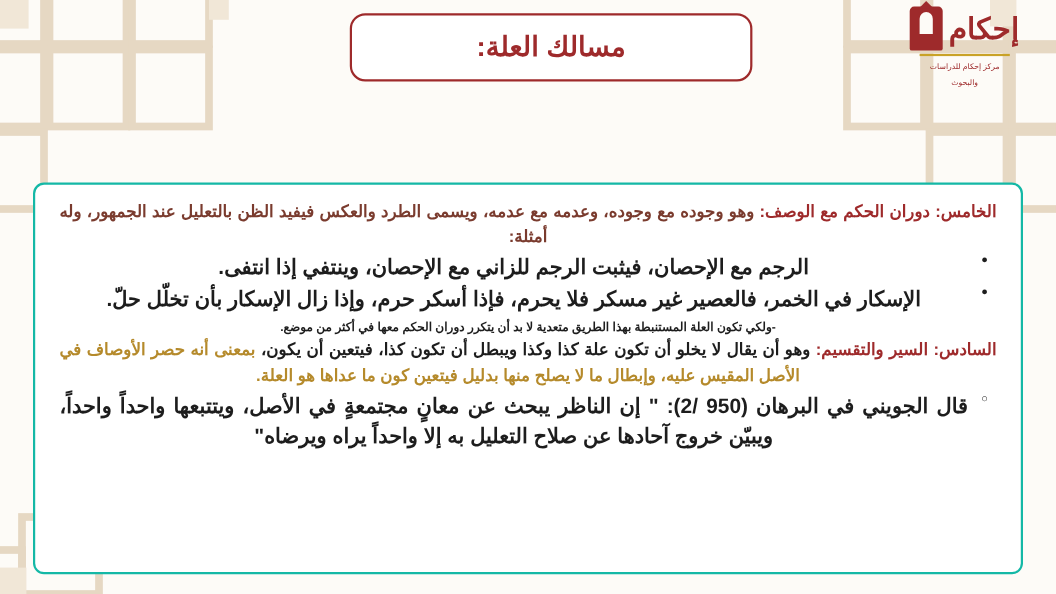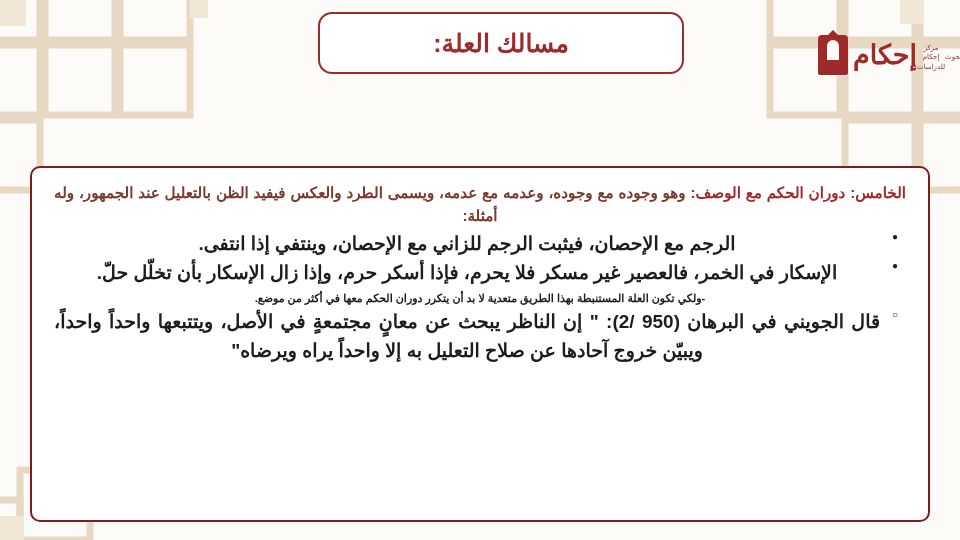--- a/index.html
+++ b/index.html
@@ -58,14 +58,14 @@
   
   .logo {
     position: absolute;
-    top: 16px;
+    top: 4px;
     right: 24px;
     width: 118px;
     height: 78px;
     display: flex;
-    flex-direction: row;
+    flex-direction: column;
     align-items: center;
-    justify-content: space-between;
+    justify-content: center;
   }
   .logo-row {
     display: flex;

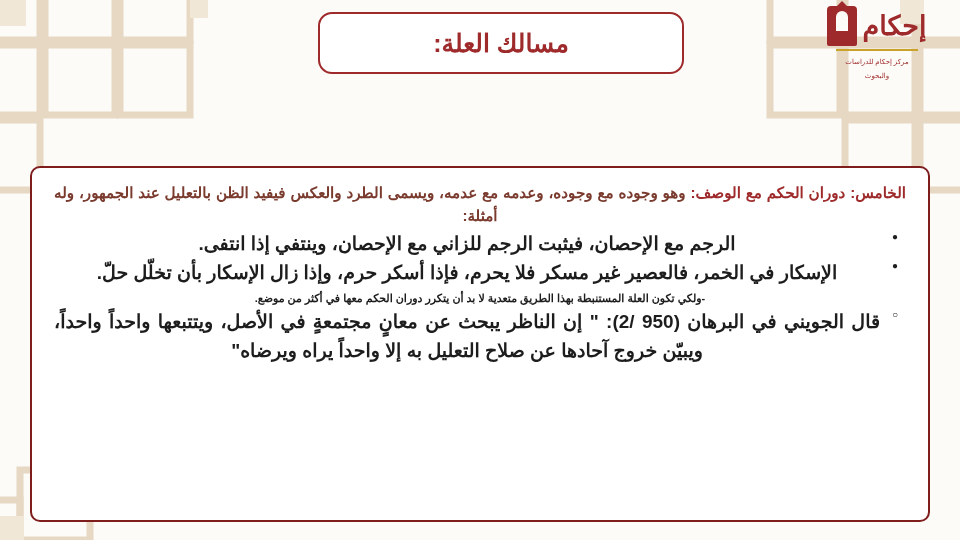--- a/index.html
+++ b/index.html
@@ -132,7 +132,7 @@
     width: 900px;
     height: 356px;
     background: #ffffff;
-    border: 2px solid #7f1d1d;
+    border: 2px solid #14b8a6;
     border-radius: 10px;
     box-sizing: border-box;
     padding: 14px 22px 10px 22px;

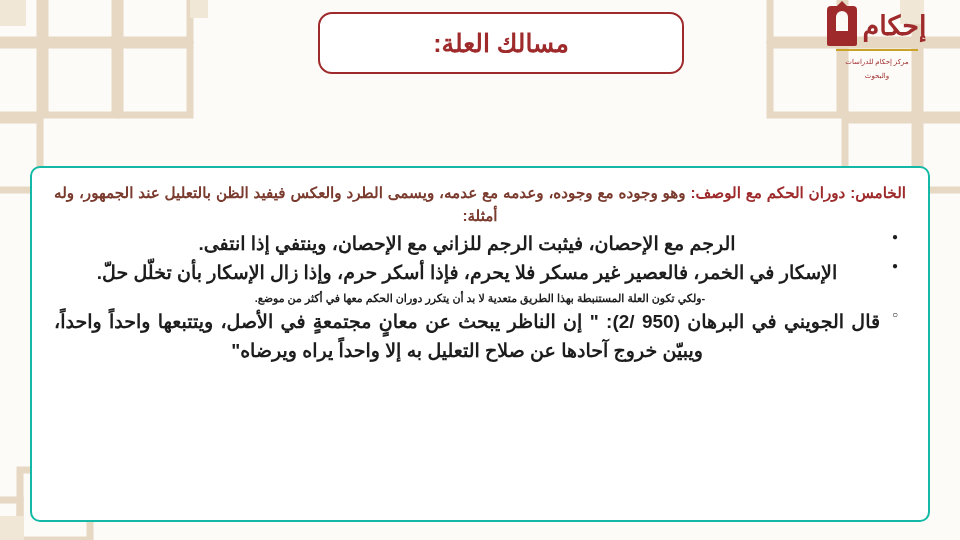--- a/index.html
+++ b/index.html
@@ -263,6 +263,9 @@
 
     <p class="line-dark">-ولكي تكون العلة المستنبطة بهذا الطريق متعدية لا بد أن يتكرر دوران الحكم معها في أكثر من موضع.</p>
 
+    <p class="para">
+      <span class="label-red">السادس: السير والتقسيم:</span><span class="dark"> وهو أن يقال لا يخلو أن تكون علة كذا وكذا ويبطل أن تكون كذا، فيتعين أن يكون،</span><span class="gold"> بمعنى أنه حصر الأوصاف في الأصل المقيس عليه، وإبطال ما لا يصلح منها بدليل فيتعين كون ما عداها هو العلة.</span>
+    </p>
 
     <ul class="circles">
       <li>قال الجويني في البرهان (950 /2): " إن الناظر يبحث عن معانٍ مجتمعةٍ في الأصل، ويتتبعها واحداً واحداً، ويبيّن خروج آحادها عن صلاح التعليل به إلا واحداً يراه ويرضاه"</li>

